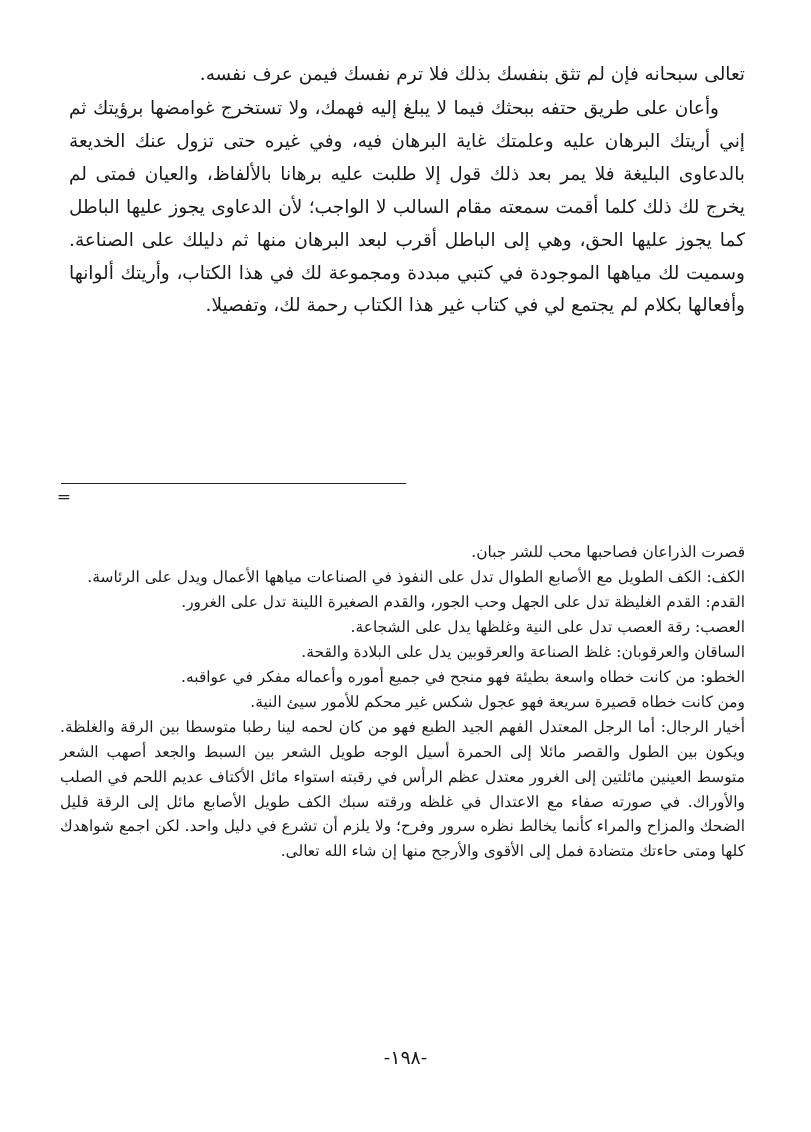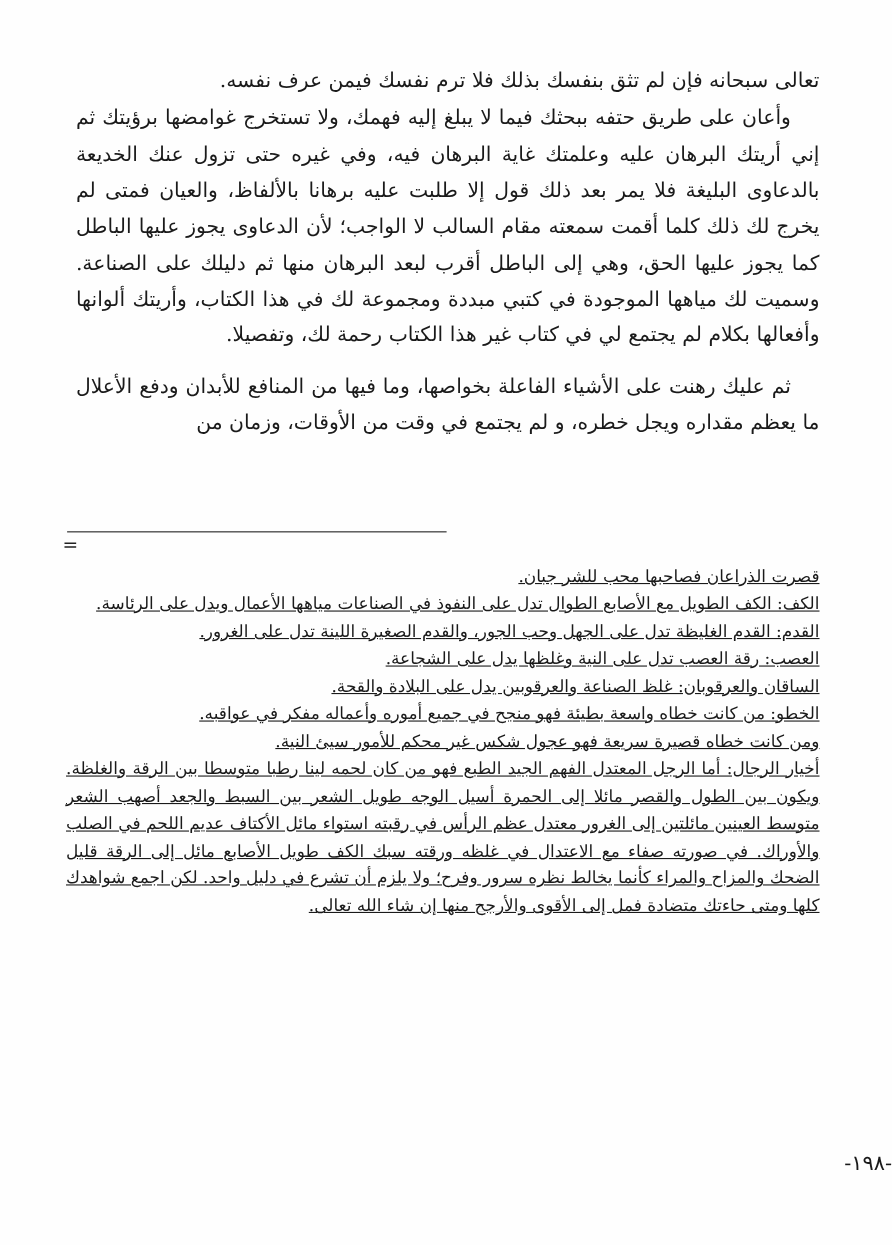--- a/index.html
+++ b/index.html
@@ -105,7 +105,6 @@
     <p class="para first">تعالى سبحانه فإن لم تثق بنفسك بذلك فلا ترم نفسك فيمن عرف نفسه.</p>
     <p class="para indent">وأعان على طريق حتفه ببحثك فيما لا يبلغ إليه فهمك، ولا تستخرج غوامضها برؤيتك ثم إني أريتك البرهان عليه وعلمتك غاية البرهان فيه، وفي غيره حتى تزول عنك الخديعة بالدعاوى البليغة فلا يمر بعد ذلك قول إلا طلبت عليه برهانا بالألفاظ، والعيان فمتى لم يخرج لك ذلك كلما أقمت سمعته مقام السالب لا الواجب؛ لأن الدعاوى يجوز عليها الباطل كما يجوز عليها الحق، وهي إلى الباطل أقرب لبعد البرهان منها ثم دليلك على الصناعة. وسميت لك مياهها الموجودة في كتبي مبددة ومجموعة لك في هذا الكتاب، وأريتك ألوانها وأفعالها بكلام لم يجتمع لي في كتاب غير هذا الكتاب رحمة لك، وتفصيلا.</p>
     <div class="gap"></div>
-    <p class="para indent">ثم عليك رهنت على الأشياء الفاعلة بخواصها، وما فيها من المنافع للأبدان ودفع الأعلال ما يعظم مقداره ويجل خطره، و لم يجتمع في وقت من الأوقات، وزمان من</p>
   </div>
 
   <div class="rule-wrap">

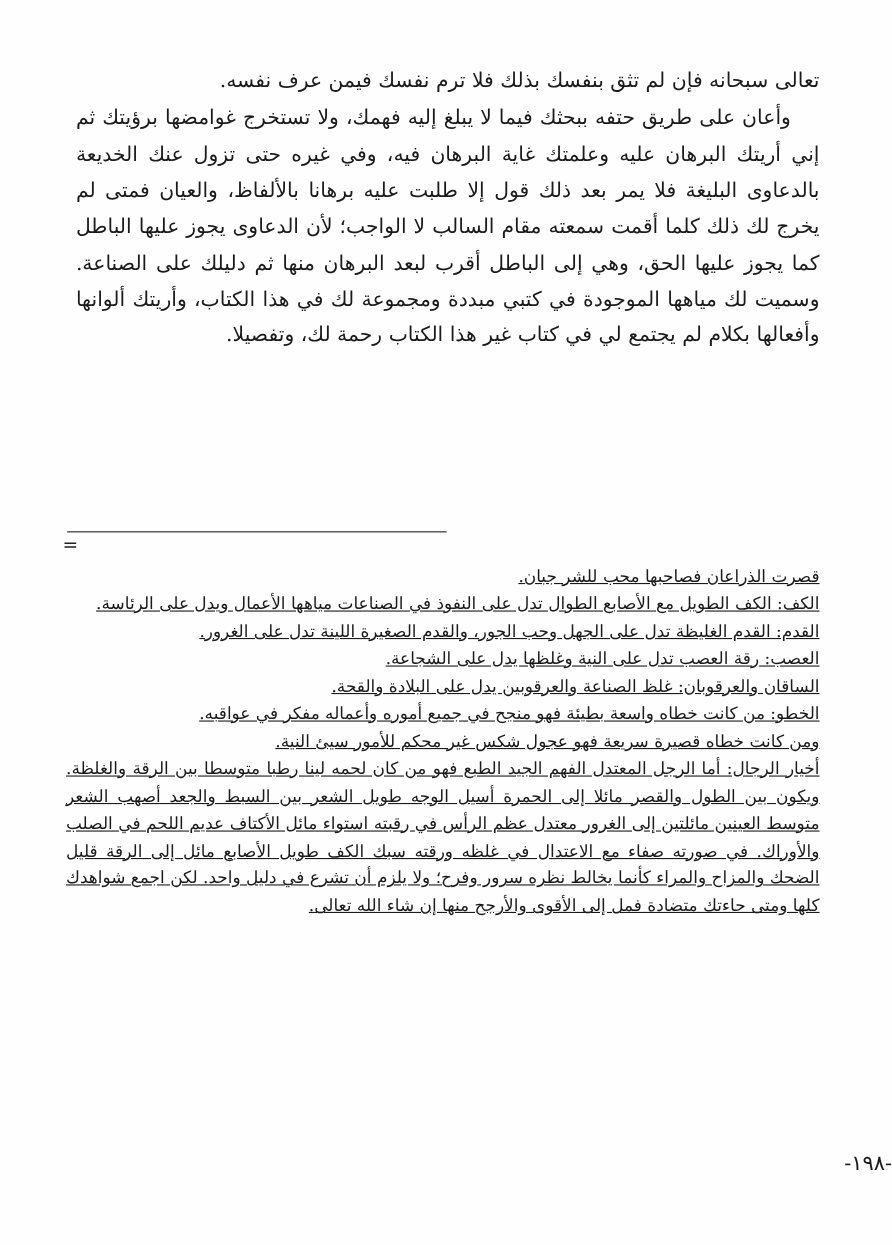--- a/index.html
+++ b/index.html
@@ -73,12 +73,11 @@
   }
   .footnote-area {
     position: absolute;
-    top: 512px;
+    top: 540px;
     right: 66px;
     left: 60px;
     direction: rtl;
     text-align: justify;
-    text-decoration: underline;
   }
   .fn {
     font-size: 15.4px;

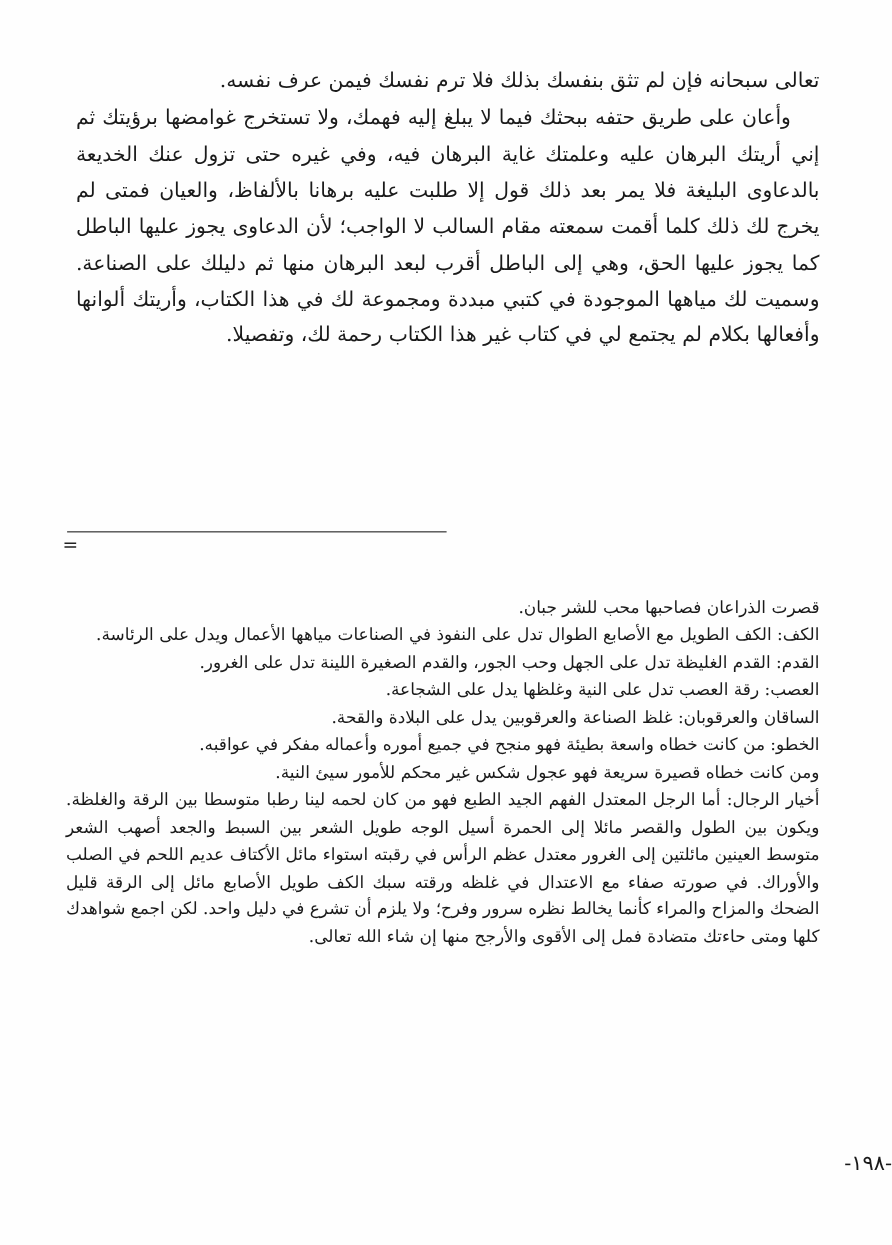--- a/index.html
+++ b/index.html
@@ -90,6 +90,7 @@
     top: 1046px;
     left: 0;
     right: 0;
+    text-align: center;
     font-size: 19px;
     letter-spacing: 0.5px;
     direction: rtl;

